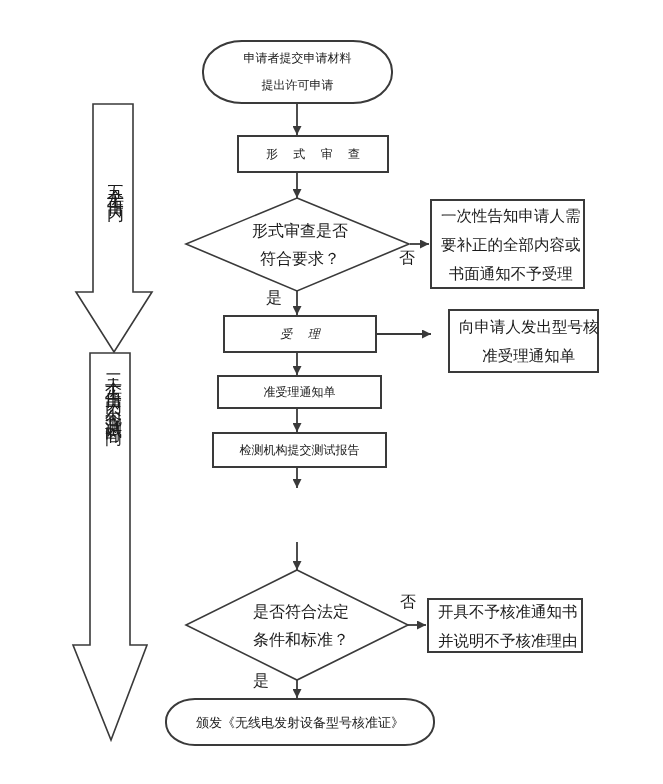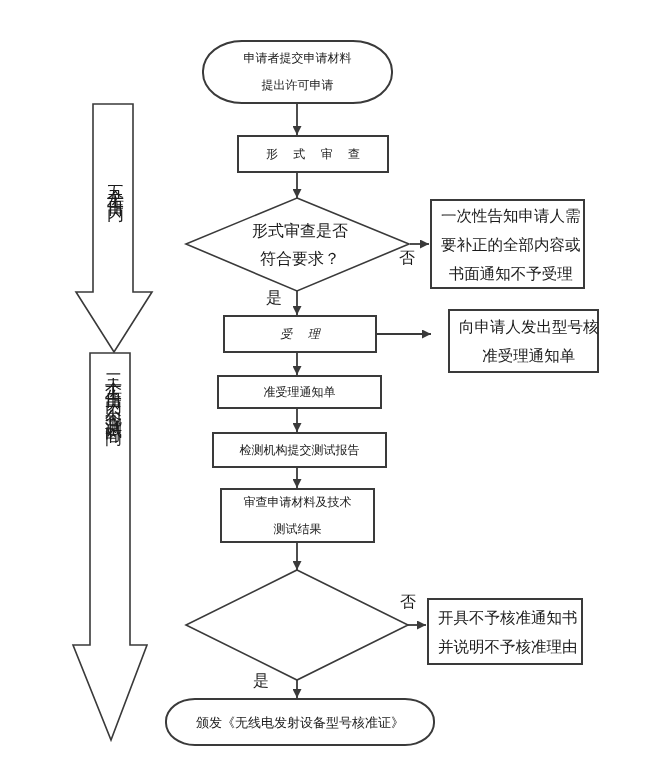--- a/index.html
+++ b/index.html
@@ -112,8 +112,6 @@
 
   <div class="node" style="left:212px; top:432px; width:175px; height:36px;text-align:right;">检测机构提交测试报告</div>
 
-  <div class="node" style="left:220px; top:488px; width:155px; height:55px;">审查申请材料及技术
-测试结果</div>
 
 
   <div class="node notice" style="left:427px; top:598px; width:156px; height:67px;">开具不予核准通知书

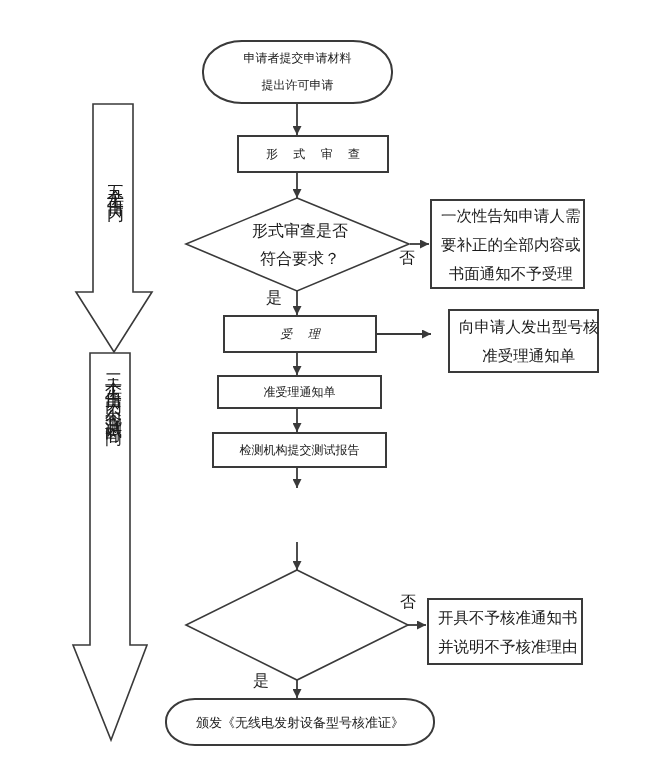--- a/index.html
+++ b/index.html
@@ -113,6 +113,8 @@
   <div class="node" style="left:212px; top:432px; width:175px; height:36px;text-align:right;">检测机构提交测试报告</div>
 
 
+  <div class="dtext" style="left:253px; top:598px;">是否符合法定
+条件和标准？</div>
 
   <div class="node notice" style="left:427px; top:598px; width:156px; height:67px;">开具不予核准通知书
 并说明不予核准理由</div>

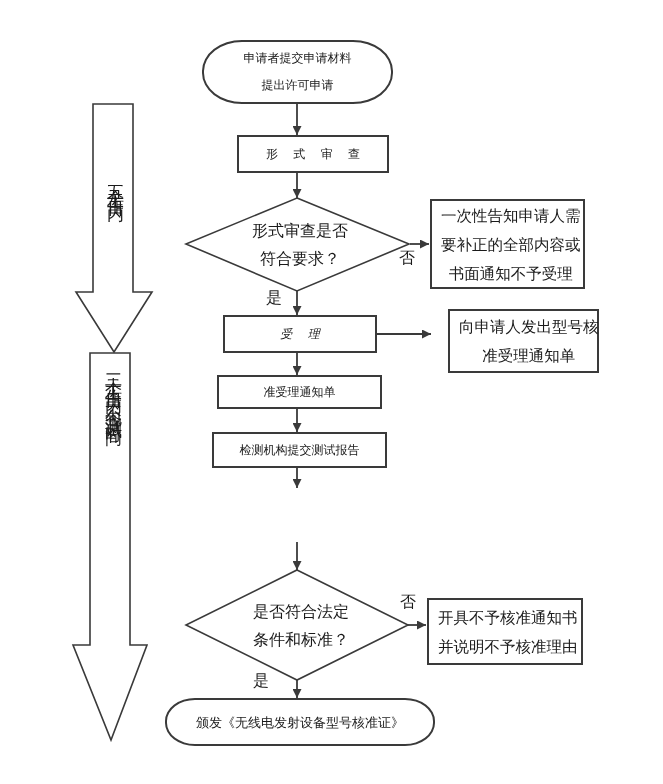--- a/index.html
+++ b/index.html
@@ -116,7 +116,7 @@
   <div class="dtext" style="left:253px; top:598px;">是否符合法定
 条件和标准？</div>
 
-  <div class="node notice" style="left:427px; top:598px; width:156px; height:67px;">开具不予核准通知书
+  <div class="node notice" style="left:427px; top:598px; width:156px; height:55px;">开具不予核准通知书
 并说明不予核准理由</div>
 
   <div class="node stadium-end" style="left:165px; top:698px; width:270px; height:48px;">颁发《无线电发射设备型号核准证》</div>

